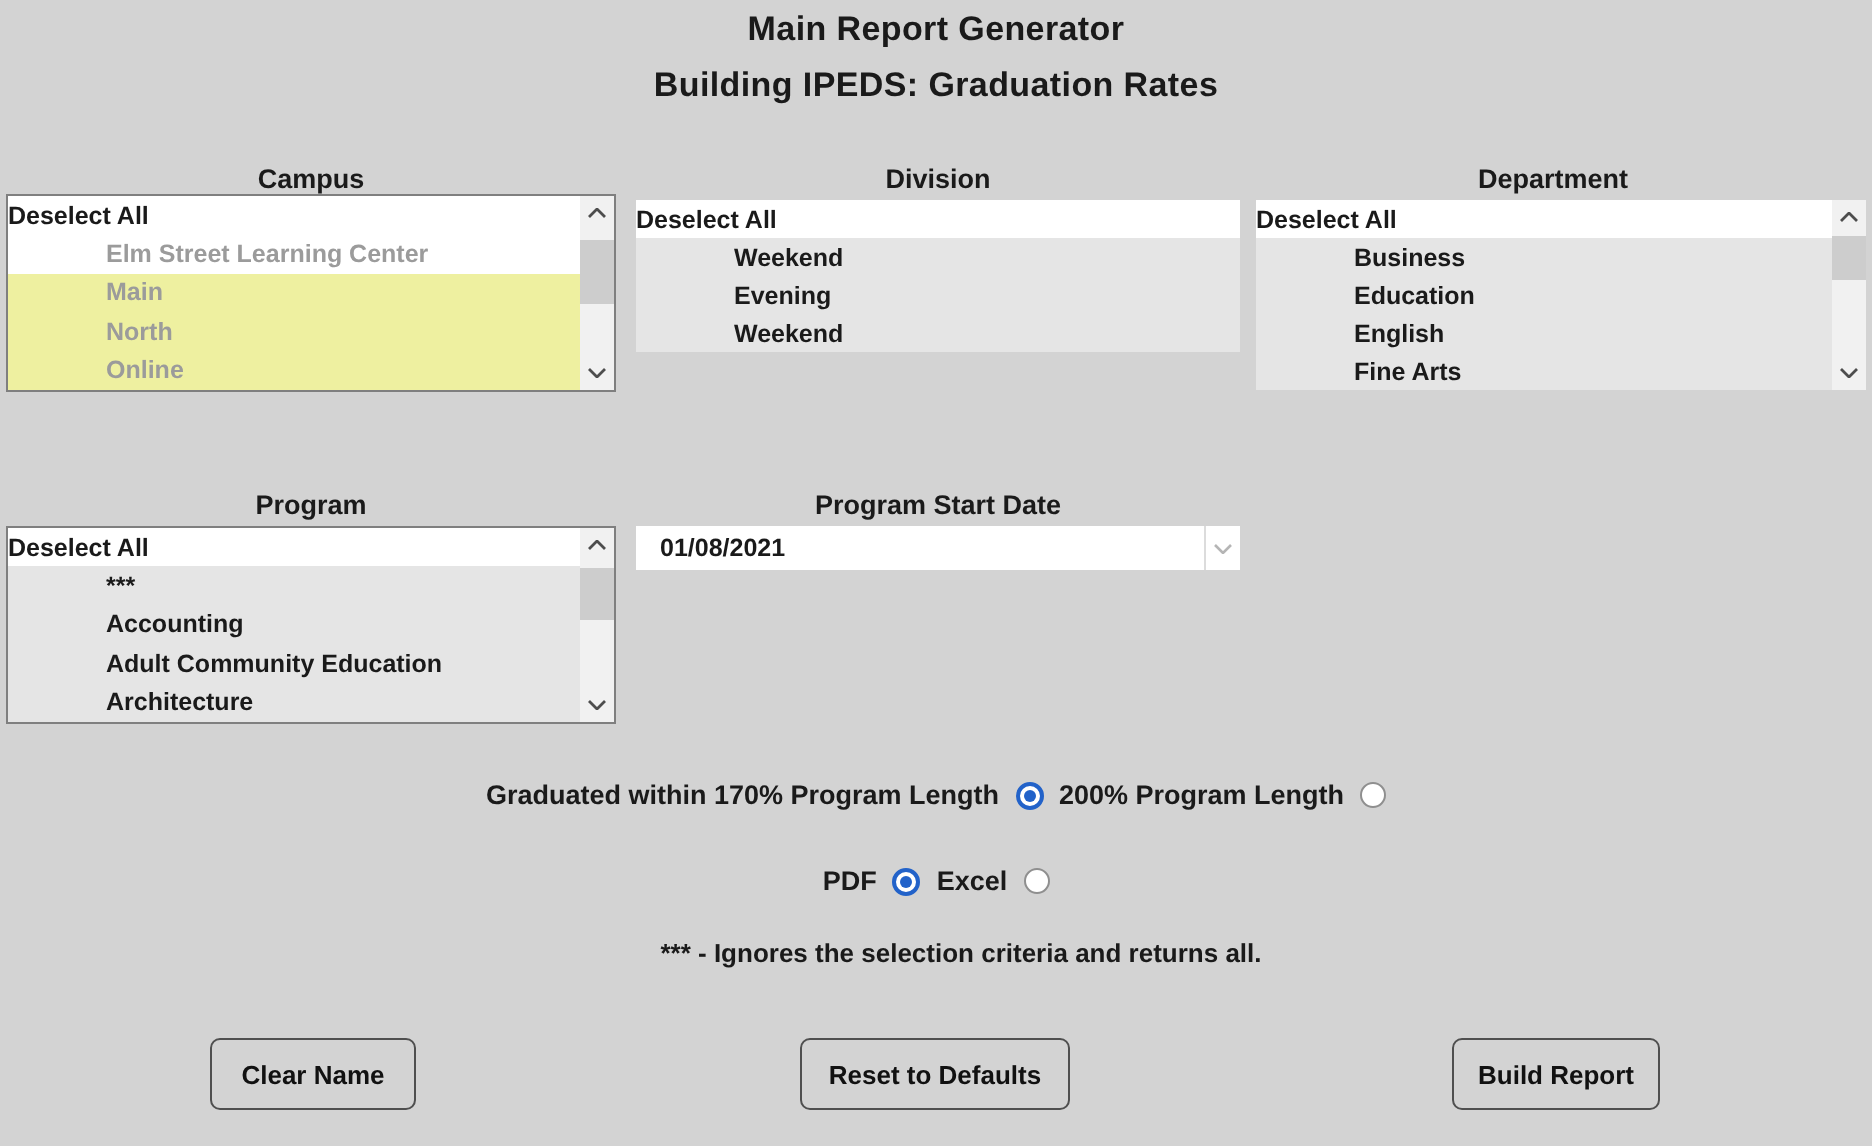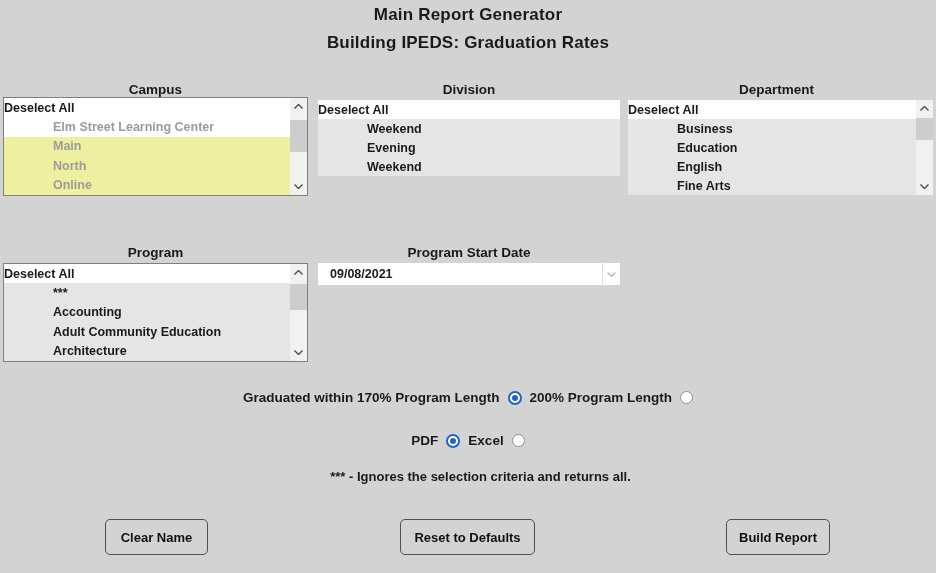--- a/index.html
+++ b/index.html
@@ -143,7 +143,7 @@
 </div>
 
 <div class="abs combo" style="left:318px;top:263px;width:302px;height:22px">
-  <span>09/08/2021</span>
+  <span>01/08/2021</span>
   <span class="combo-arrow">
     <svg width="9" height="5" viewBox="0 0 9 5">
         <polyline points="0.5,0.5 4.5,4.5 8.5,0.5" fill="none" stroke="#b5b5b5" stroke-width="1.3"></polyline>

